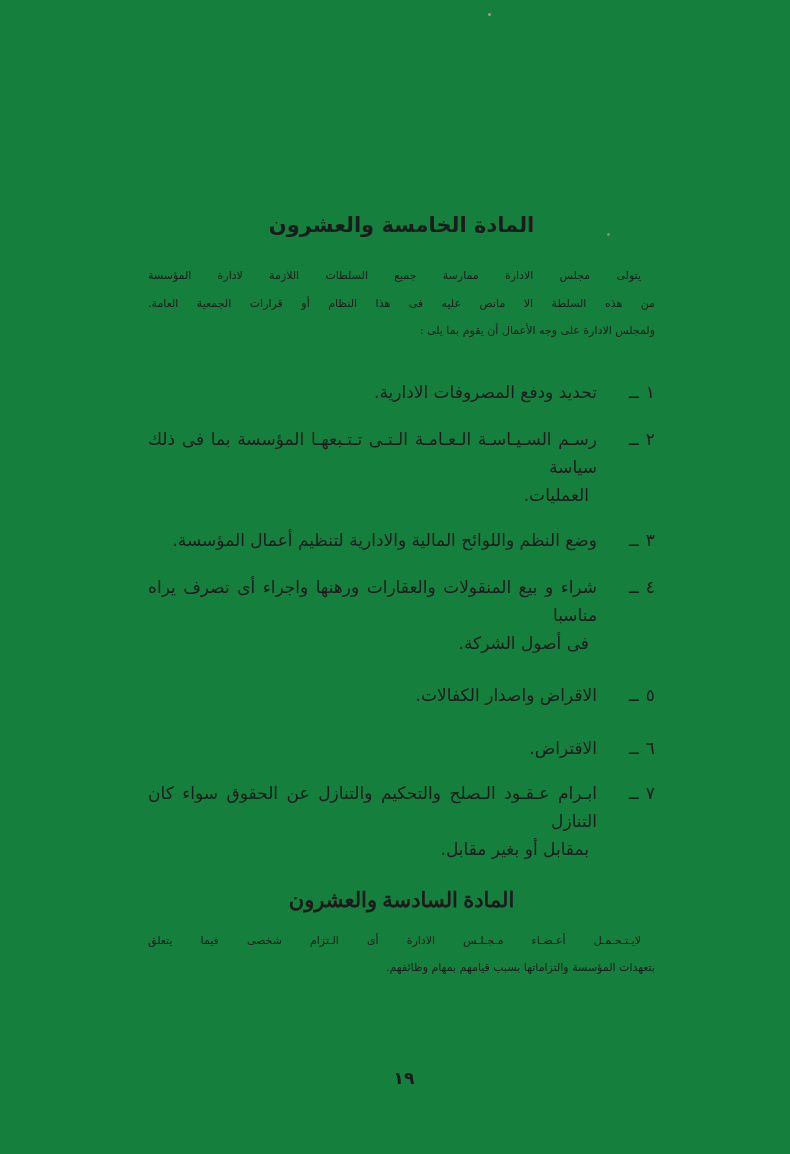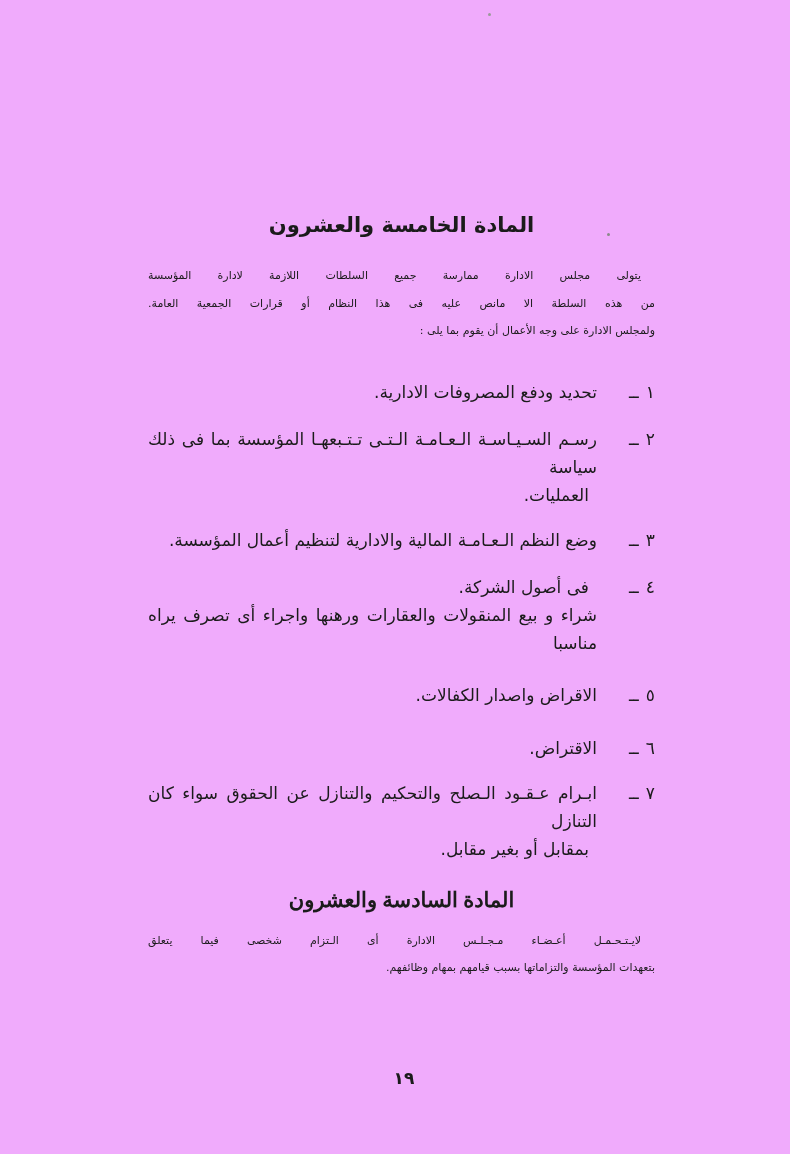--- a/index.html
+++ b/index.html
@@ -11,7 +11,7 @@
     position: relative;
     width: 790px;
     height: 1154px;
-    background: #f0abfc;
+    background: #15803d;
     color: #1b1b1b;
     font-family: "DejaVu Sans", sans-serif;
     overflow: hidden;

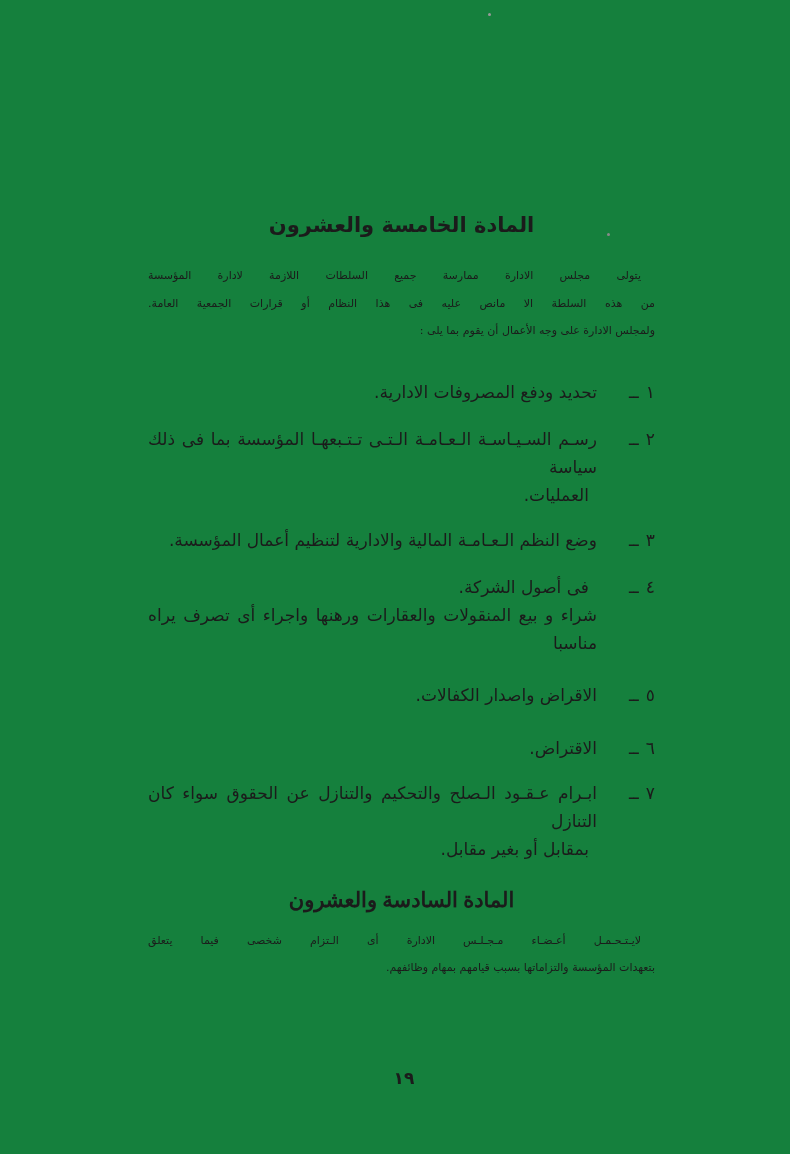--- a/index.html
+++ b/index.html
@@ -120,7 +120,7 @@
       <div class="item i3">
         <span class="marker"><span>٣</span><span class="dash">ــ</span></span>
         <div class="itext">
-          <div class="line r">وضع النظم الـعـامـة المالية والادارية لتنظيم أعمال المؤسسة.</div>
+          <div class="line r">وضع النظم واللوائح المالية والادارية لتنظيم أعمال المؤسسة.</div>
         </div>
       </div>
 

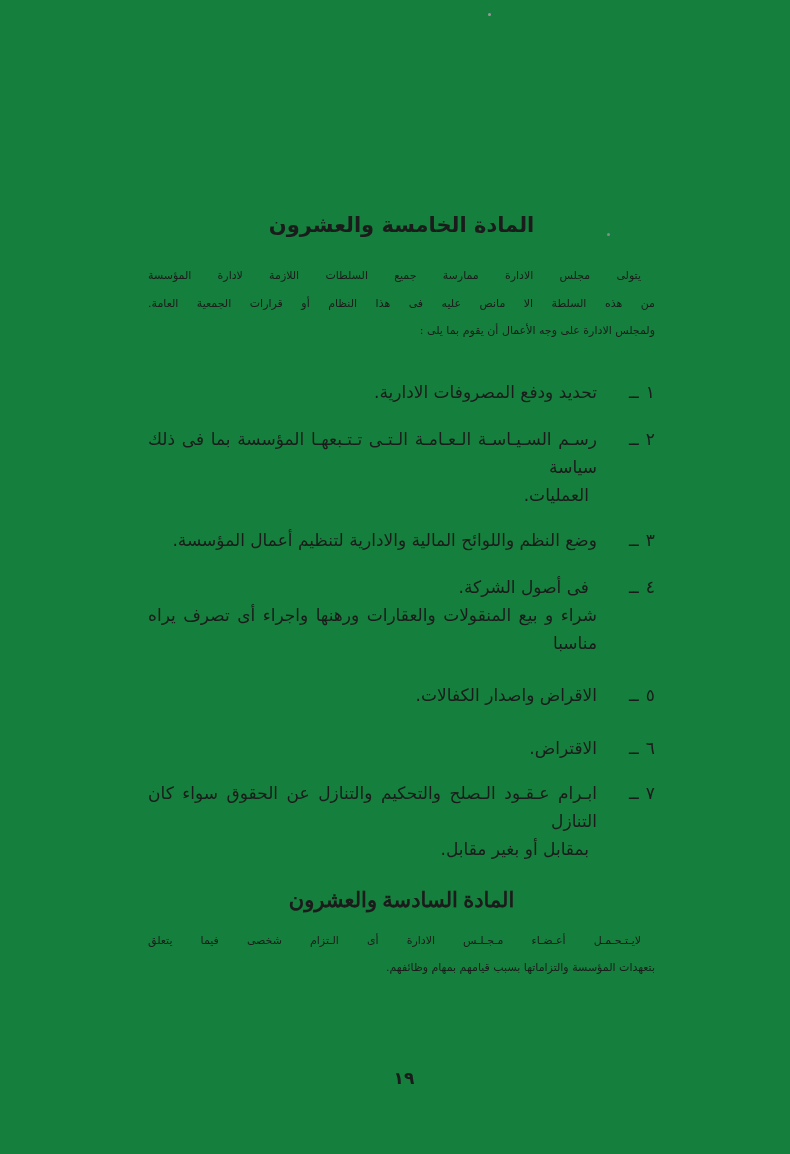--- a/index.html
+++ b/index.html
@@ -127,8 +127,8 @@
       <div class="item i4">
         <span class="marker"><span>٤</span><span class="dash">ــ</span></span>
         <div class="itext">
+          <div class="line j">شراء و بيع المنقولات والعقارات ورهنها واجراء أى تصرف يراه مناسبا</div>
           <div class="line r cont">فى أصول الشركة.</div>
-          <div class="line j">شراء و بيع المنقولات والعقارات ورهنها واجراء أى تصرف يراه مناسبا</div>
         </div>
       </div>
 

